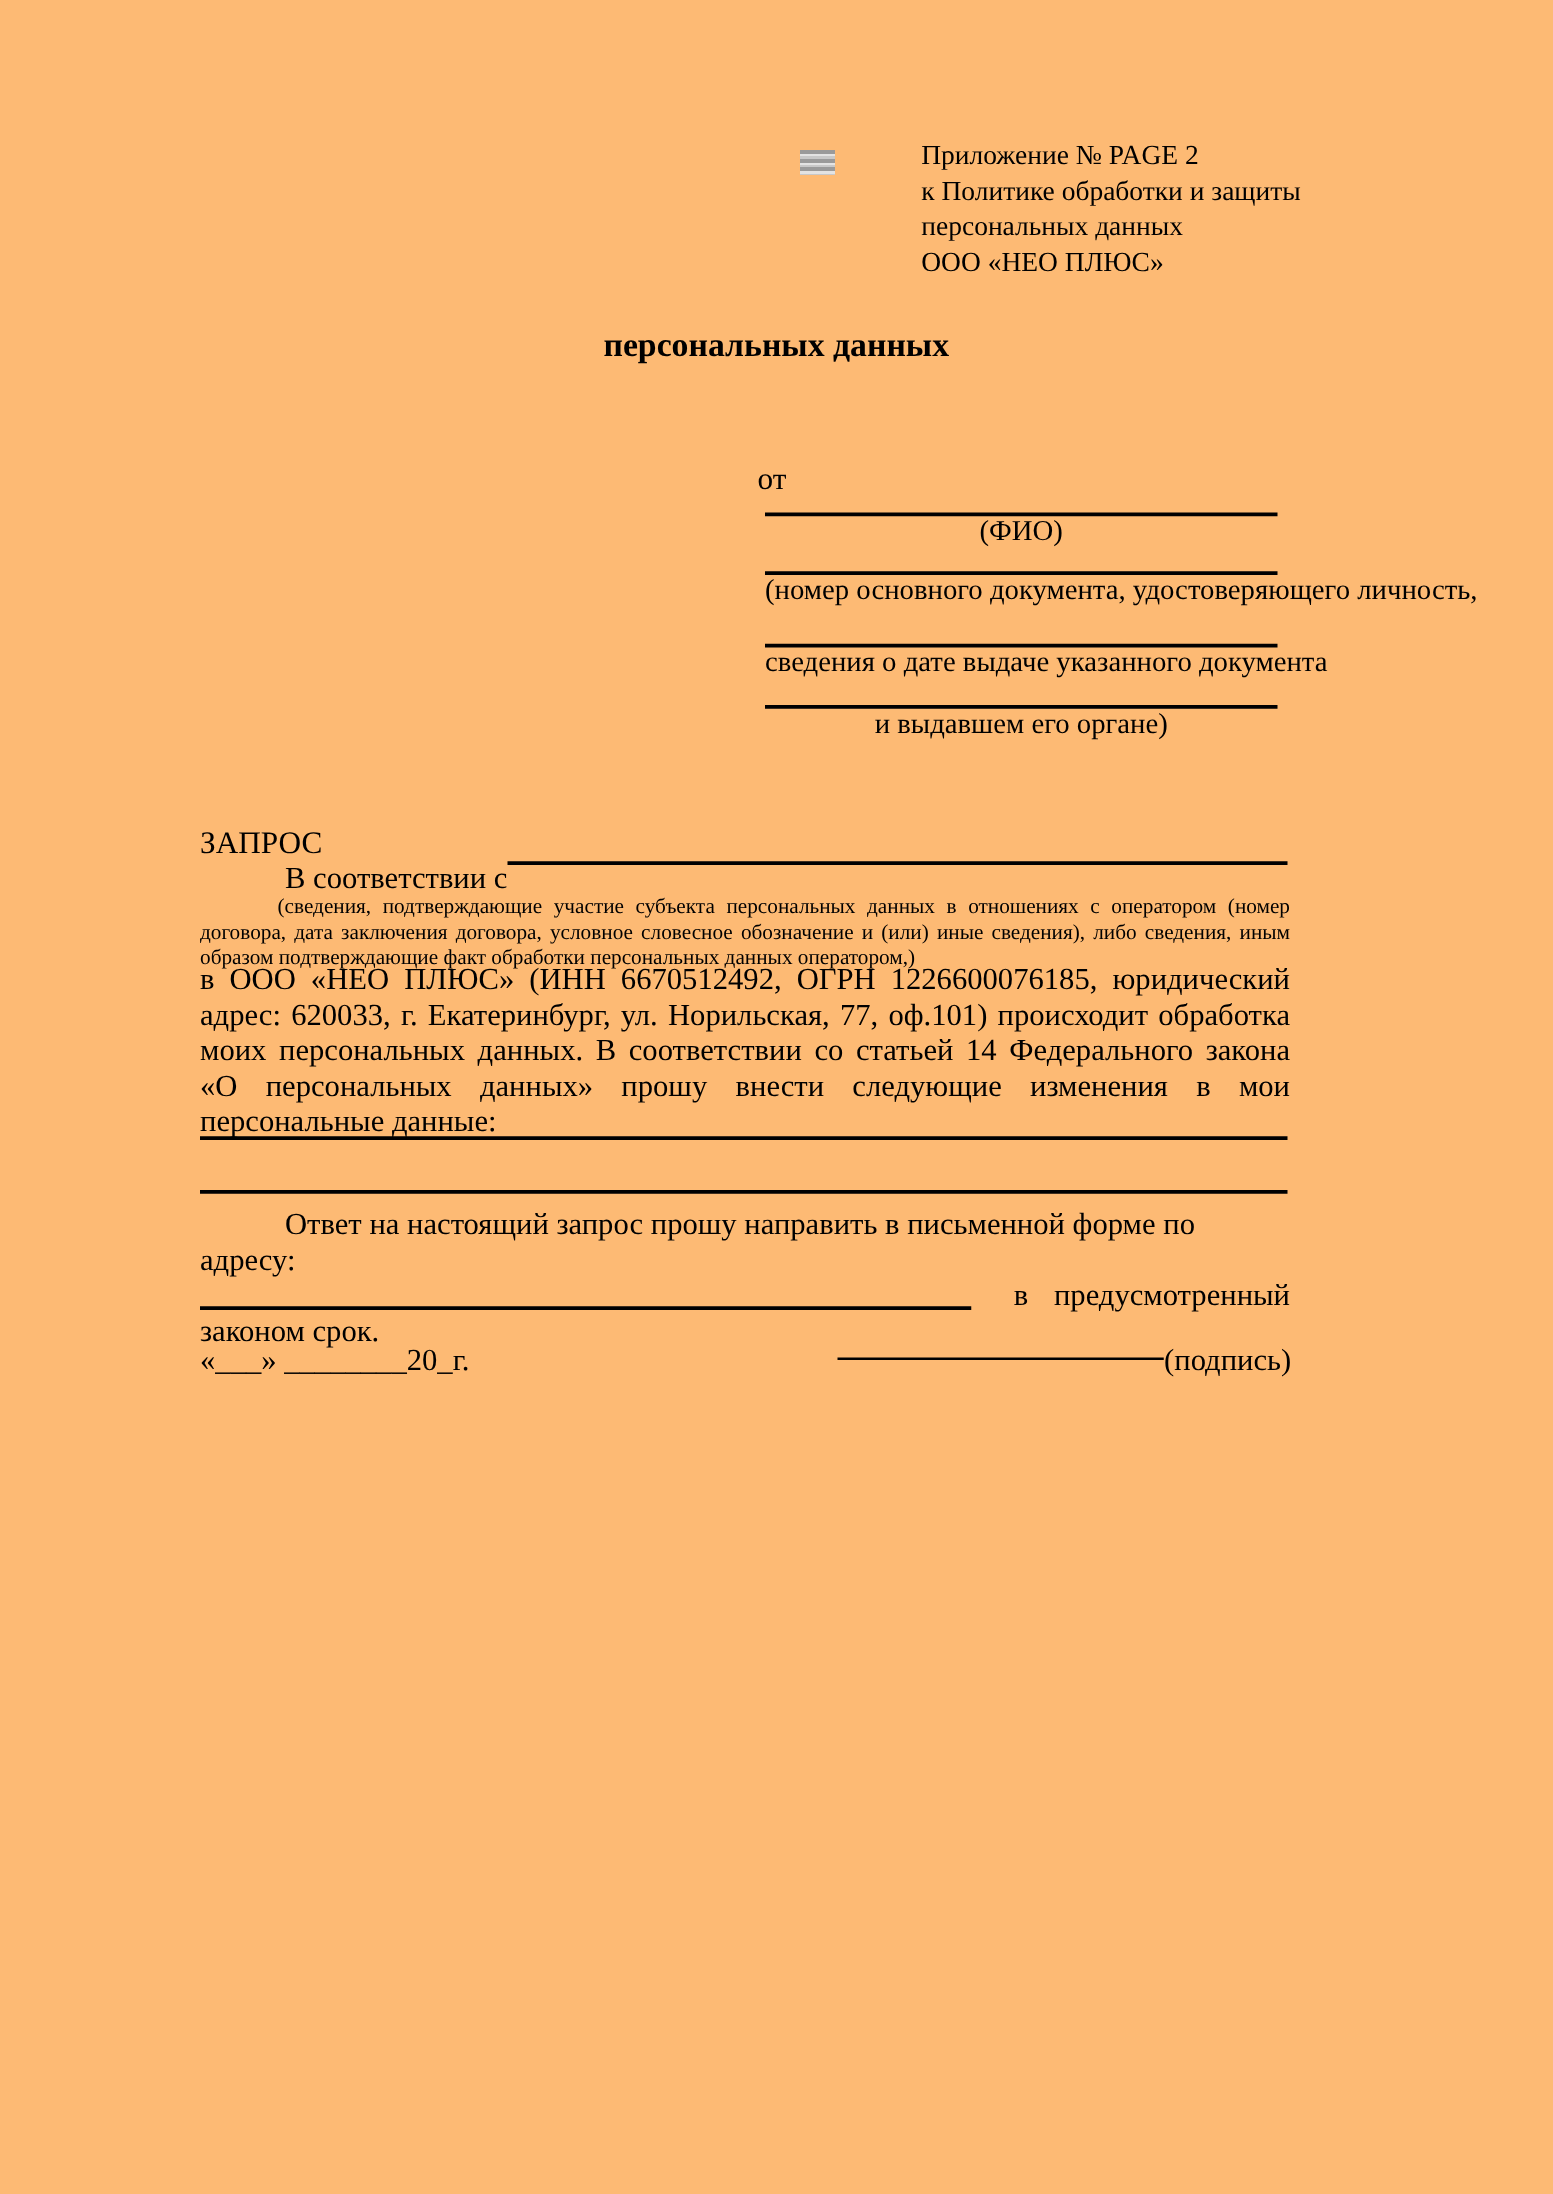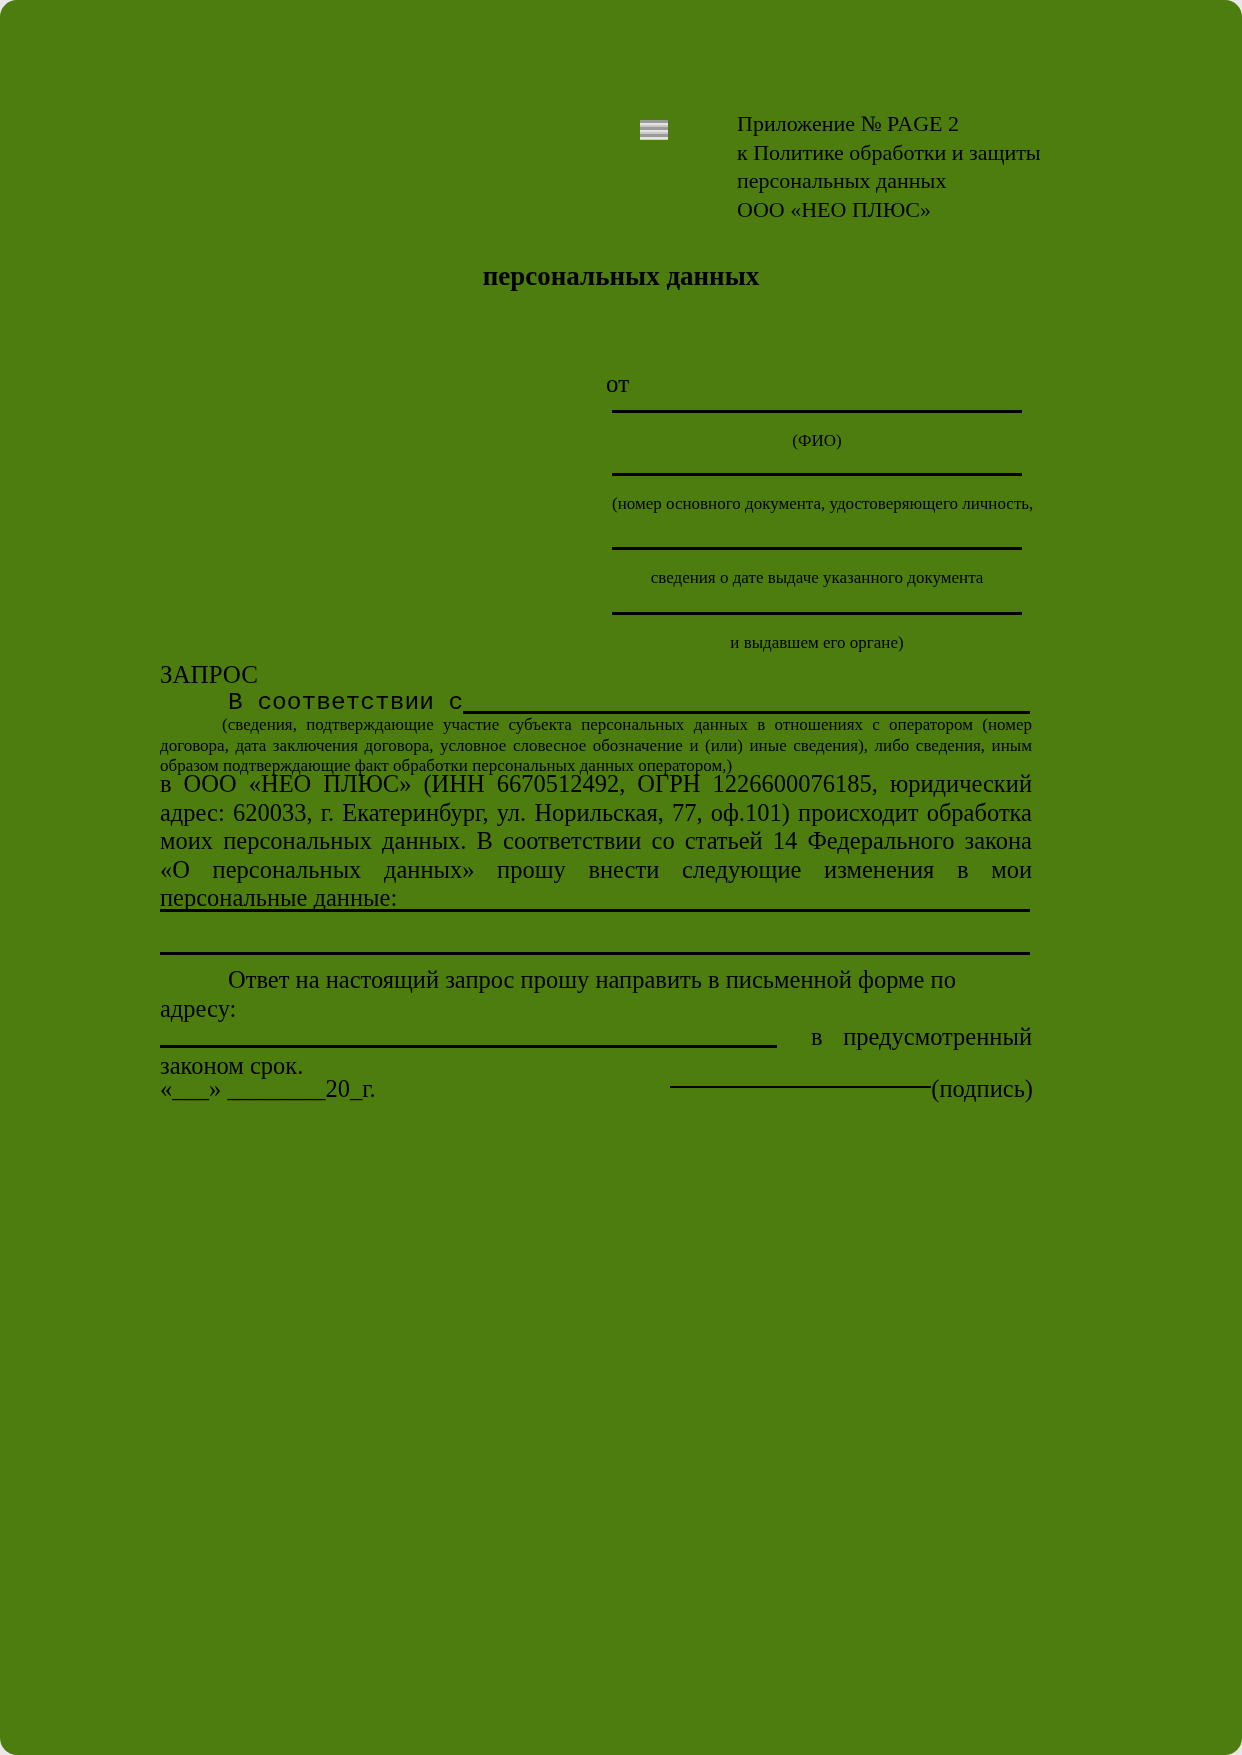--- a/index.html
+++ b/index.html
@@ -6,11 +6,10 @@
   .page{
     position:relative;
     width:1242px;height:1755px;
-    background:#4d7c0f;
+    background:#fdba74;
     font-family:"Liberation Serif", serif;
     color:#000;
     overflow:hidden;
-    border-radius:17px;
   }
   
   .obj-icon{

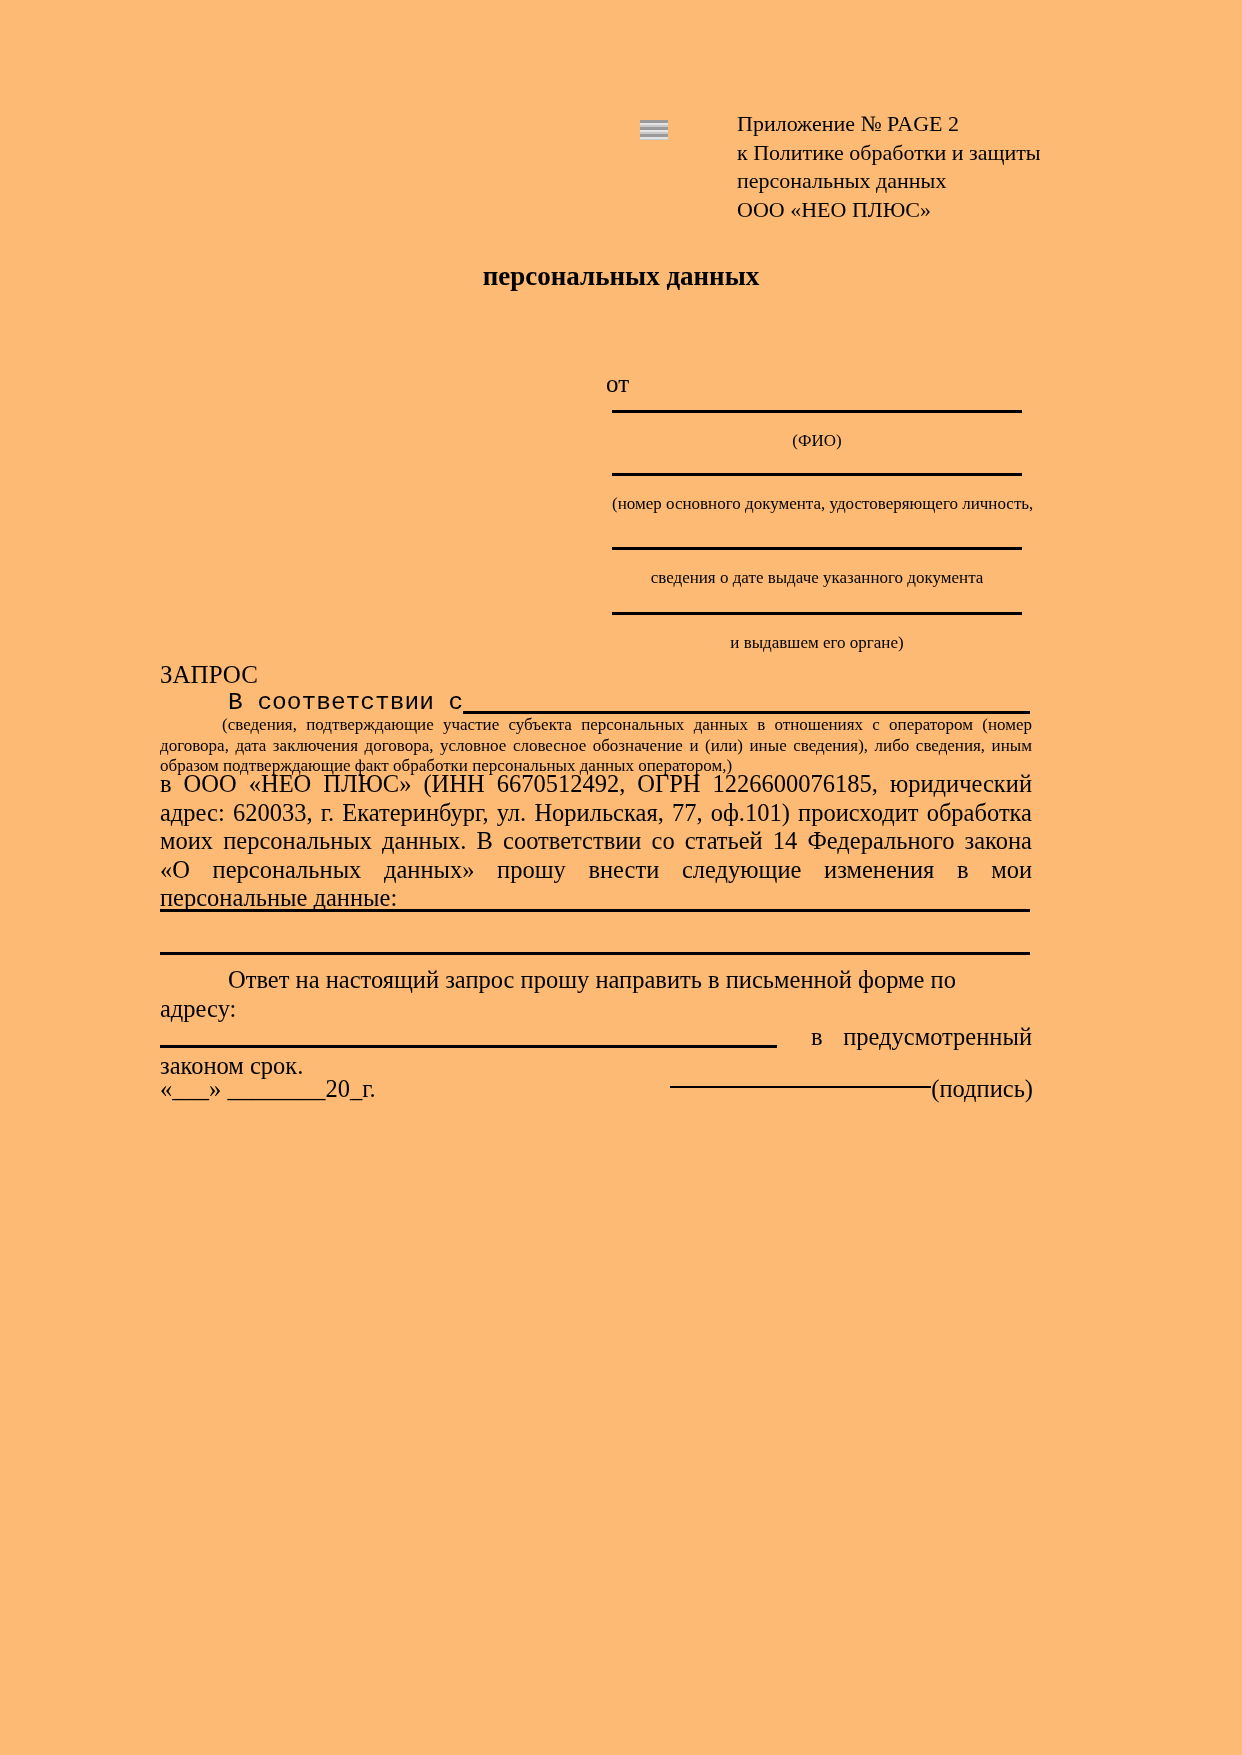--- a/index.html
+++ b/index.html
@@ -30,7 +30,7 @@
   .w-line{margin-left:18px;width:410px;border-top:3px solid #000;height:0;}
   .w-caption{
     margin-left:18px;width:410px;text-align:center;
-    font-size:17px;line-height:20px;margin-top:18px;white-space:nowrap;
+    font-size:23px;line-height:20px;margin-top:2px;white-space:nowrap;
   }
   .mt1{margin-top:12px;}.mt2{margin-top:22px;}.mt3{margin-top:33px;}.mt4{margin-top:24px;}
   .zapros{

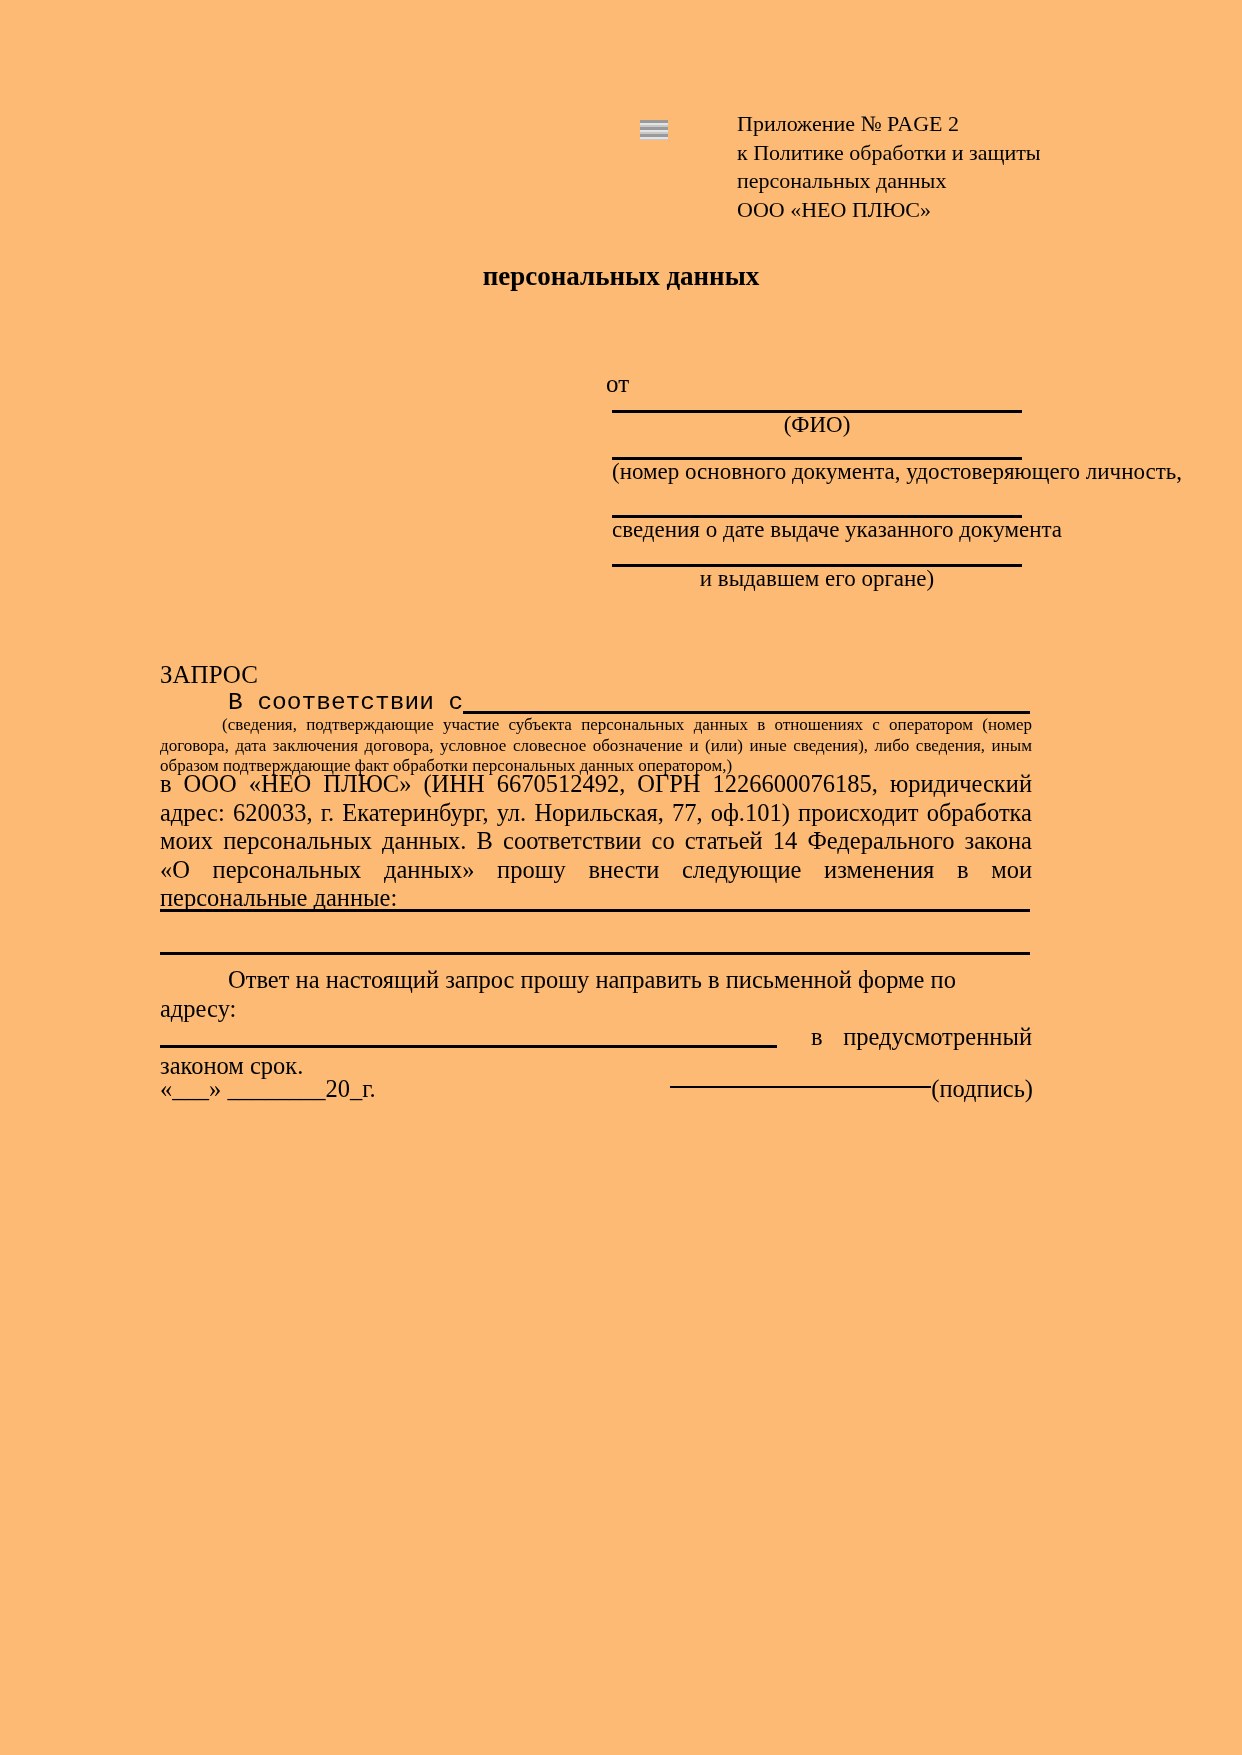--- a/index.html
+++ b/index.html
@@ -39,7 +39,7 @@
   }
   .intro{
     position:absolute;left:160px;top:688px;width:870px;
-    display:flex;align-items:flex-end;font-size:24.5px;line-height:29px;font-family:Liberation Mono, monospace;
+    display:flex;align-items:flex-start;font-size:24.5px;line-height:29px;
   }
   .intro-text{padding-left:68px;white-space:nowrap;}
   .fill-line{flex:1;border-bottom:3px solid #000;margin-bottom:3px;height:1px;}

